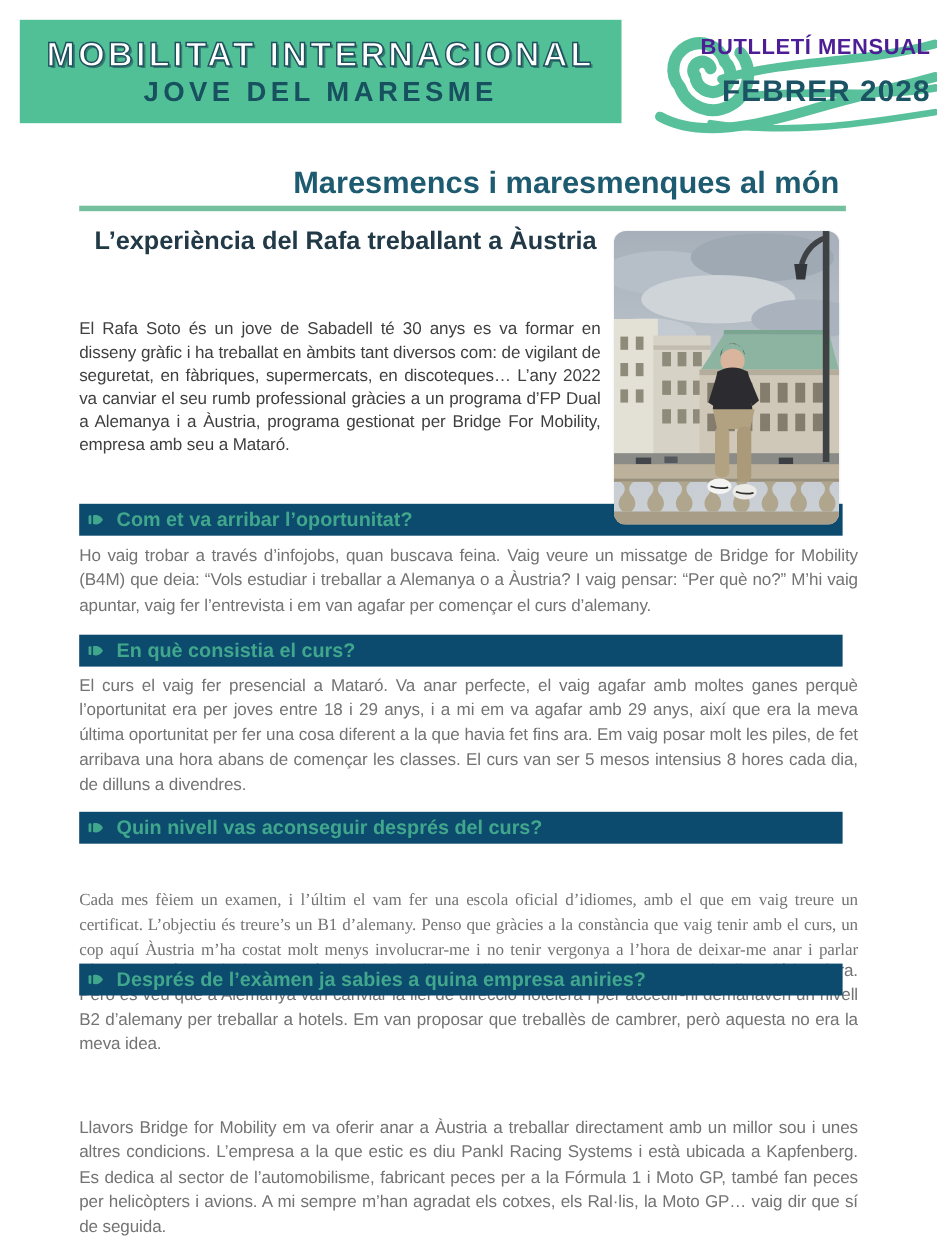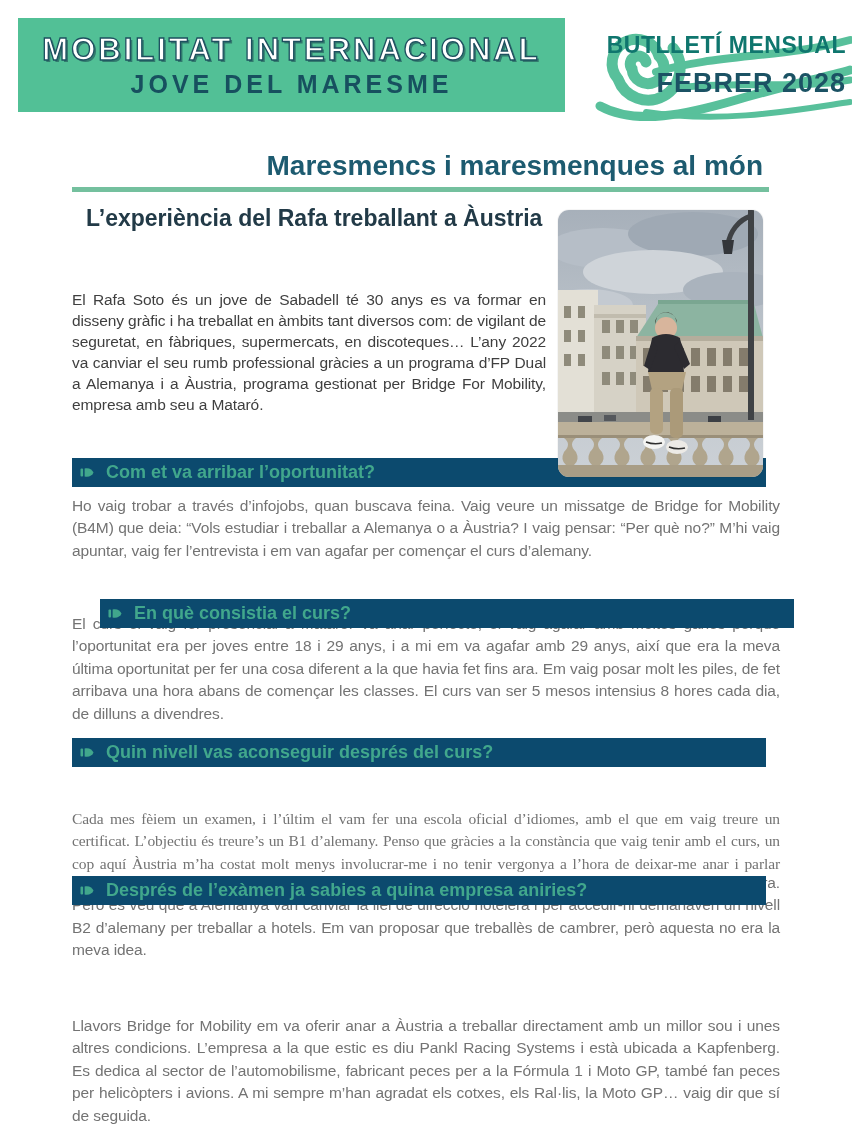--- a/index.html
+++ b/index.html
@@ -32,8 +32,8 @@
   .masthead svg{position:absolute;left:0;top:0;}
   .masthead-line1{
     position:absolute;right:6px;top:20px;
-    font-size:23px;font-weight:bold;letter-spacing:.5px;
-    color:#0f766e;white-space:nowrap;
+    font-size:20px;font-weight:bold;letter-spacing:.5px;
+    color:#4c1d95;white-space:nowrap;
   }
   .masthead-line2{
     position:absolute;right:6px;top:56px;

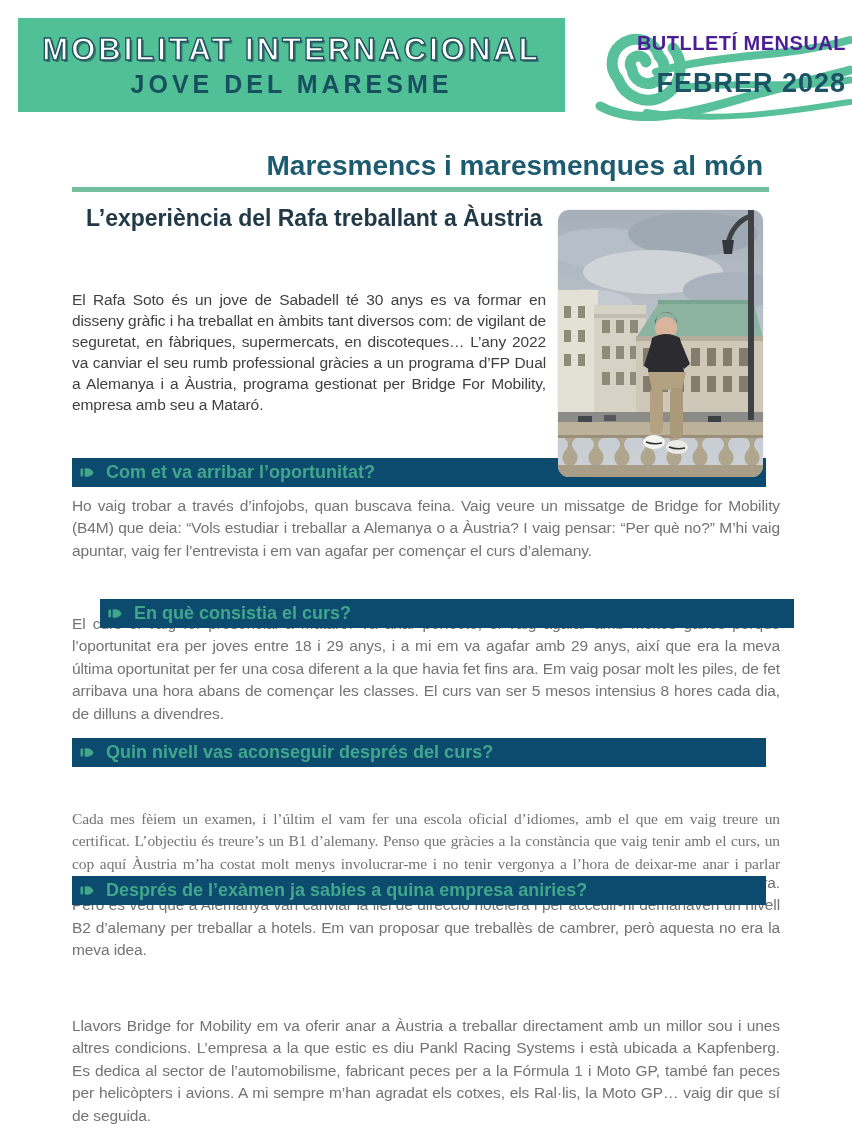--- a/index.html
+++ b/index.html
@@ -223,7 +223,7 @@
   </div>
   <div class="answer" style="top:495px;">Ho vaig trobar a través d’infojobs, quan buscava feina. Vaig veure un missatge de Bridge for Mobility (B4M) que deia: “Vols estudiar i treballar a Alemanya o a Àustria? I vaig pensar: “Per què no?” M’hi vaig apuntar, vaig fer l’entrevista i em van agafar per començar el curs d’alemany.</div>
 
-  <div class="qbar" style="top:599px;margin-left:28px;">
+  <div class="qbar" style="top:577px;">
     <span class="q-icon">
       <svg width="15" height="15" viewBox="0 0 15 15">
           <g fill="#41a78c">

